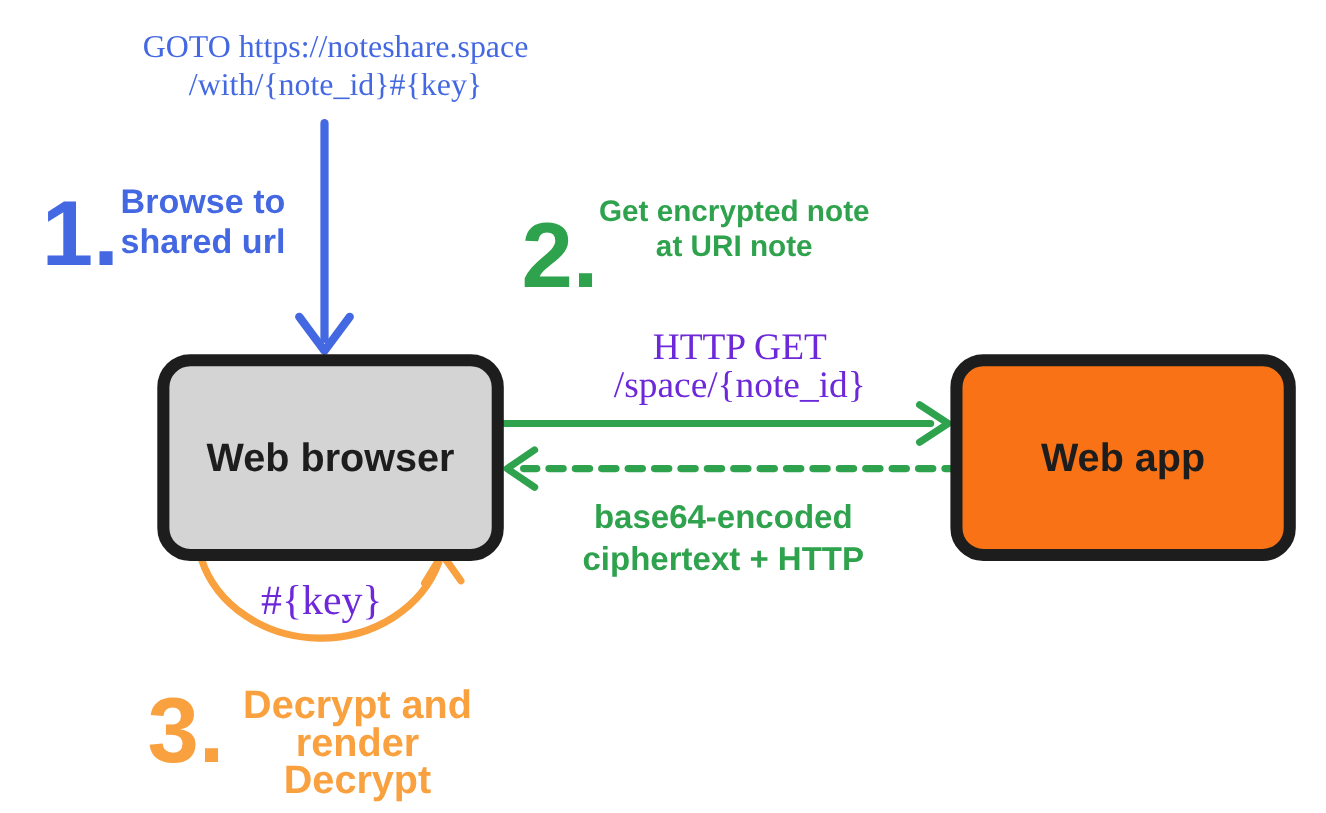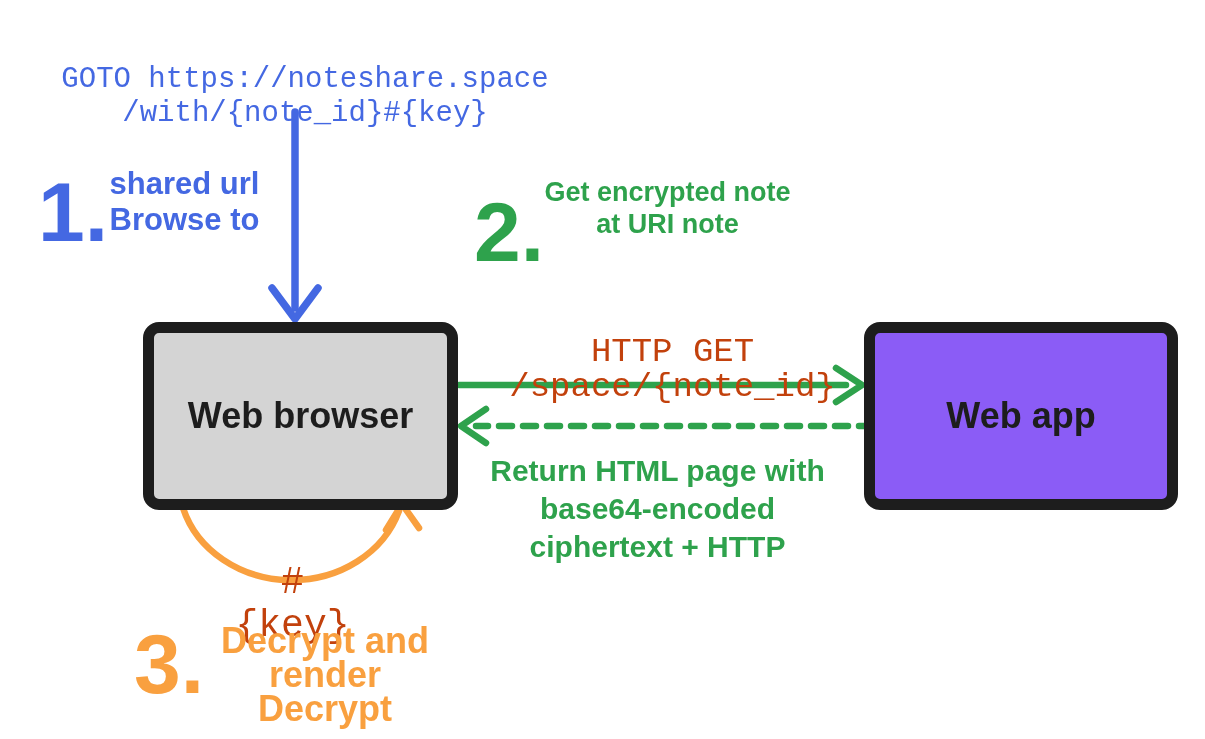--- a/index.html
+++ b/index.html
@@ -8,7 +8,7 @@
   .canvas { position: relative; width: 1205px; height: 739px; background: #ffffff; overflow: hidden; }
   .abs { position: absolute; }
   .center { text-align: center; }
-  .mono { font-family: Liberation Mono, monospace; margin-top: 37px; }
+  .mono { font-family: Liberation Serif, serif; }
   .hand { font-family: "Liberation Sans", "DejaVu Sans", sans-serif; font-weight: 700; }
 
   .blue   { color: #4468e2; }

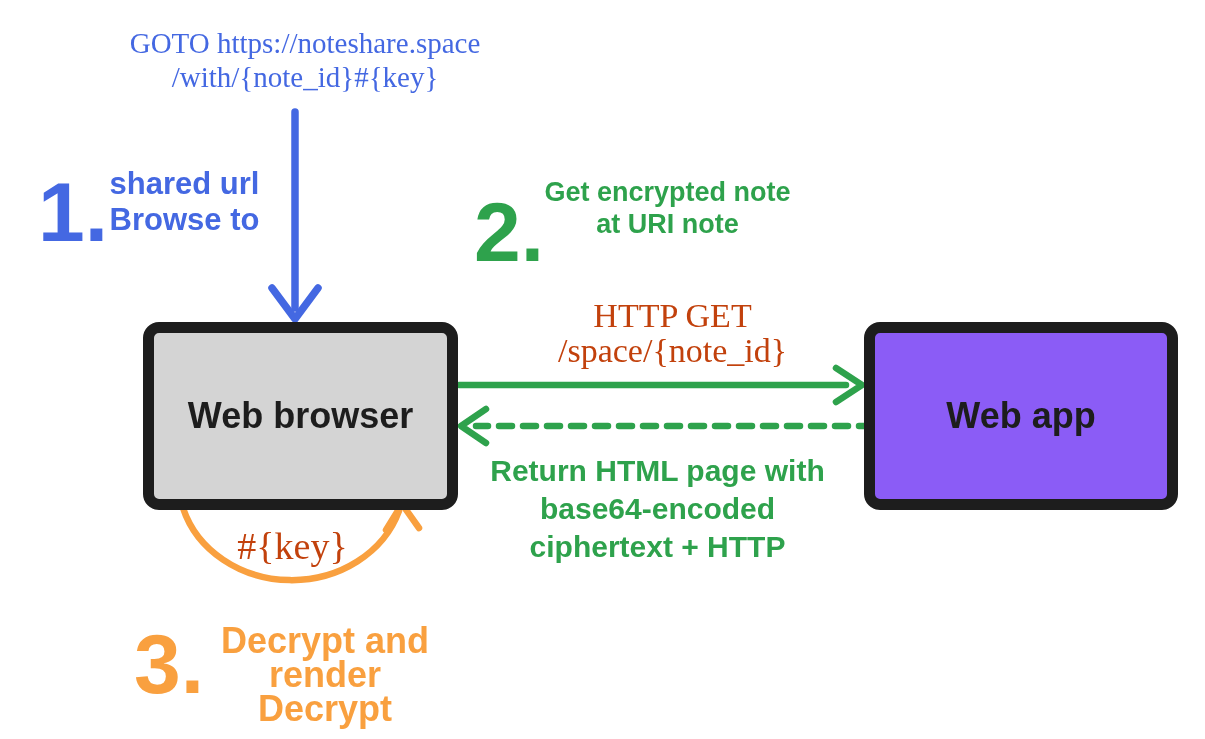--- a/index.html
+++ b/index.html
@@ -78,8 +78,8 @@
 
   <div class="abs step-num step1-num hand blue">1.</div>
   <div class="abs step1-text hand blue center">
+    <div>Browse to</div>
     <div>shared url</div>
-    <div>Browse to</div>
   </div>
 
   <div class="abs step-num step2-num hand green">2.</div>

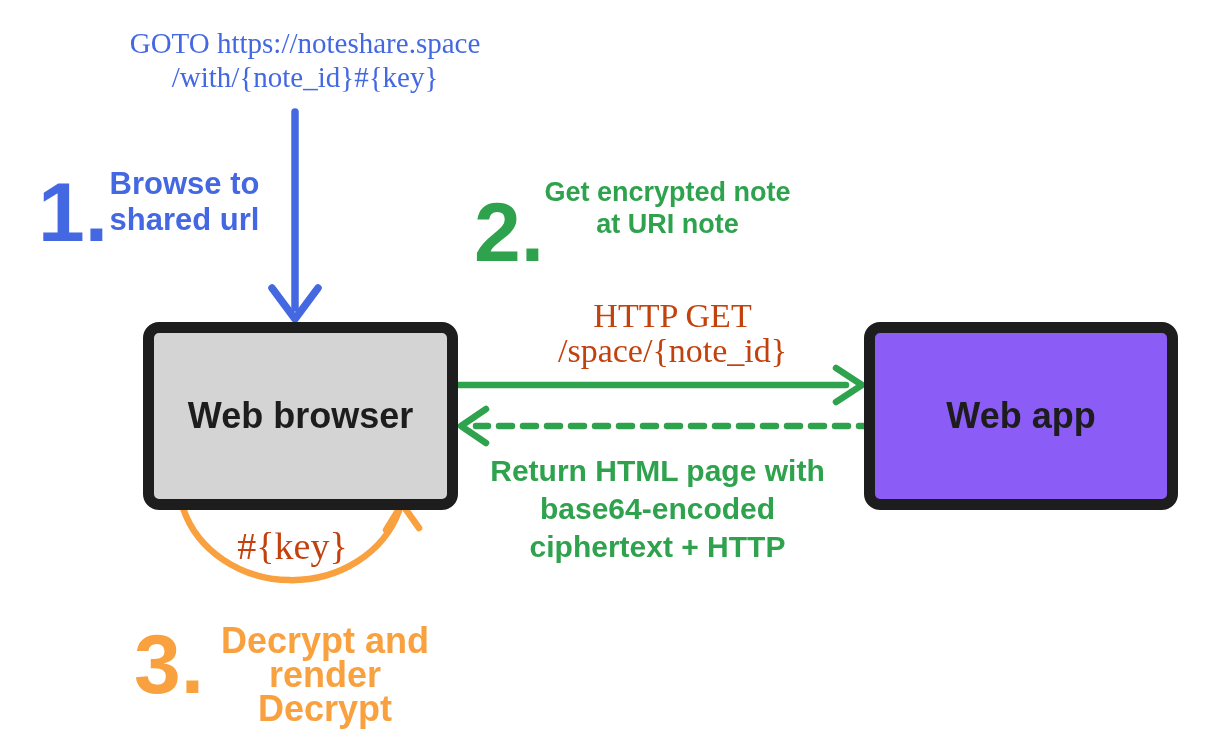--- a/index.html
+++ b/index.html
@@ -14,7 +14,7 @@
   .blue   { color: #4468e2; }
   .green  { color: #2ea24c; }
   .orange { color: #f9a03f; }
-  .gray   { color: #c2410c; }
+  .gray   { color: #6d28d9; }
 
   .arrow-layer { position: absolute; left: 0; top: 0; width: 1205px; height: 739px; pointer-events: none; }
 

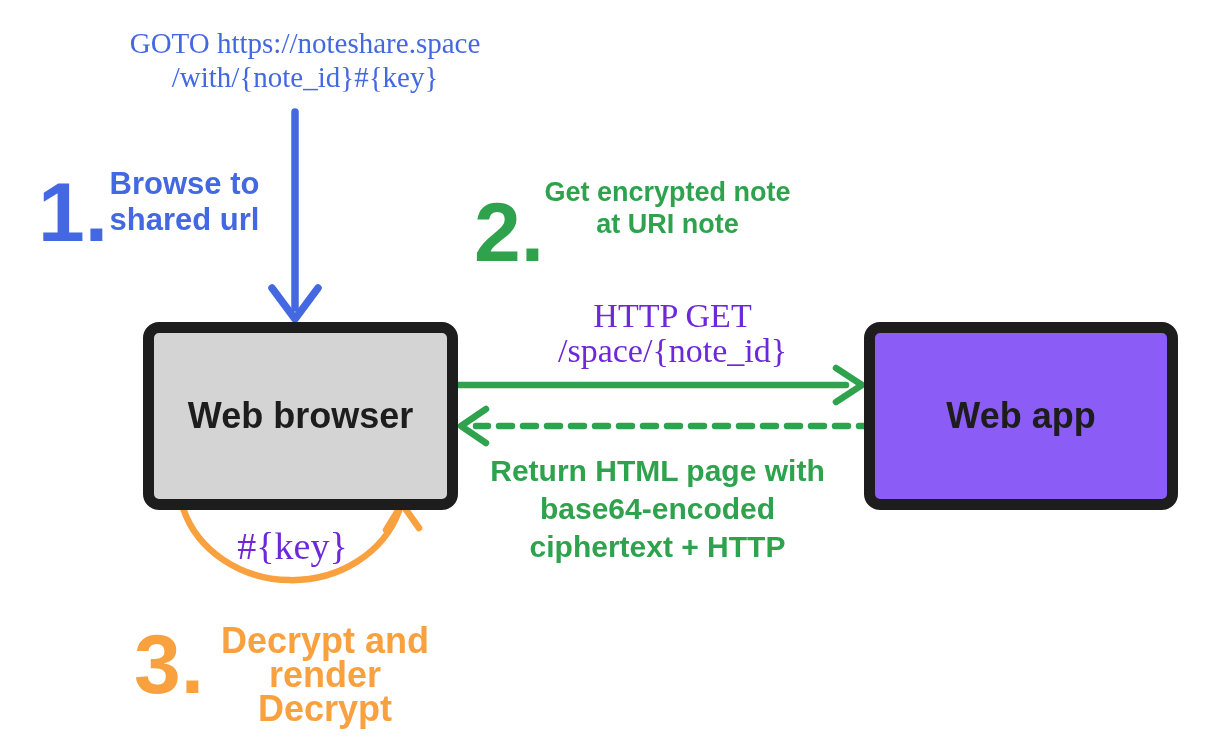--- a/index.html
+++ b/index.html
@@ -35,7 +35,7 @@
 
   .node {
     position: absolute; top: 322px; height: 188px;
-    border: 11px solid #1d1d1d; border-radius: 16px;
+    border: 11px solid #1d1d1d; border-radius: 30px;
     display: flex; align-items: center; justify-content: center;
     font-size: 36px; font-weight: 700; color: #1d1d1d;
     font-family: "Liberation Sans", "DejaVu Sans", sans-serif;

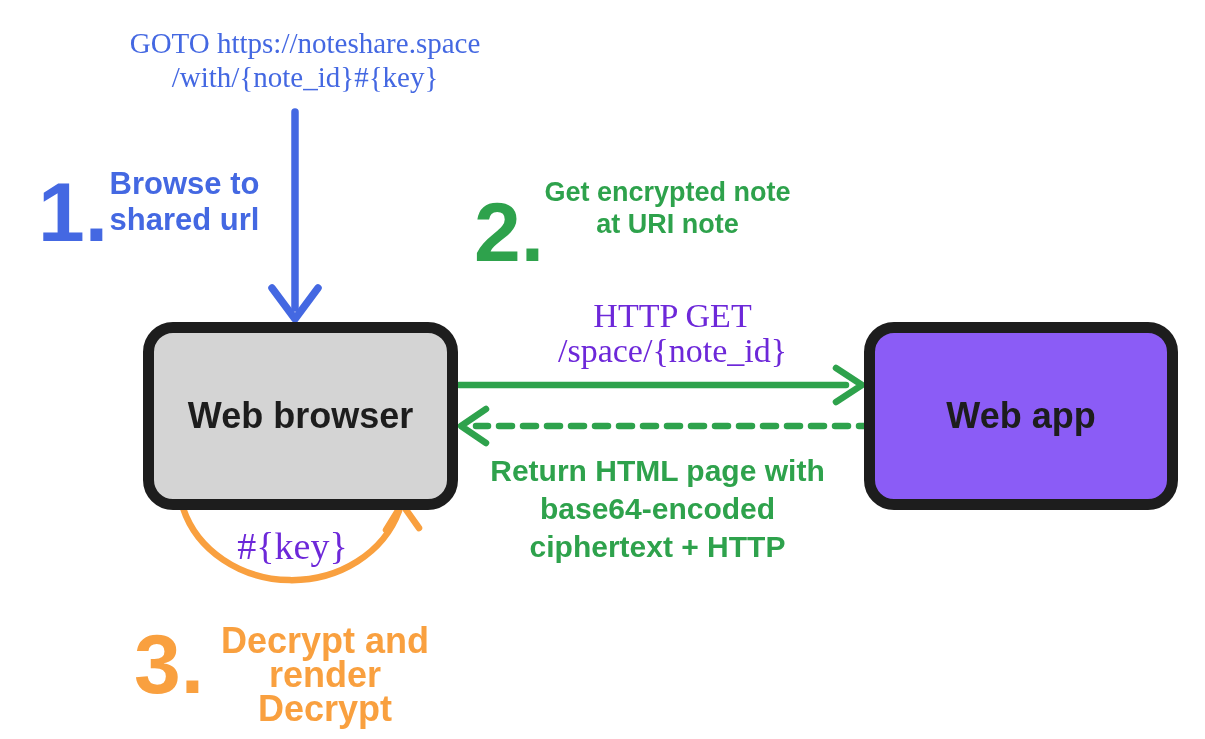--- a/index.html
+++ b/index.html
@@ -41,7 +41,7 @@
     font-family: "Liberation Sans", "DejaVu Sans", sans-serif;
   }
   .node-browser { left: 143px; width: 315px; background: #d4d4d4; }
-  .node-app     { left: 864px; width: 314px; background: #8b5cf6; }
+  .node-app     { left: 864px; width: 314px; background: #f97316; }
 </style>
 </head>
 <body>

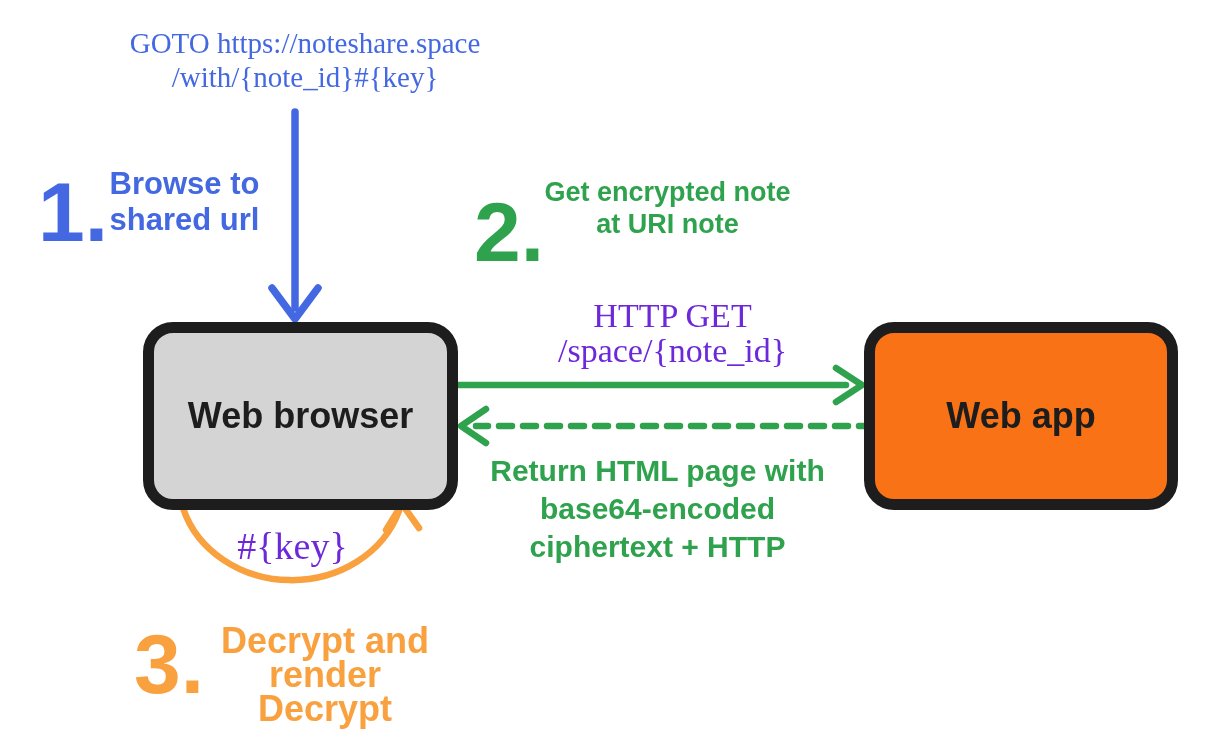--- a/index.html
+++ b/index.html
@@ -101,7 +101,6 @@
   </div>
 
   <div class="abs response-label hand green center">
-    <div>Return HTML page with</div>
     <div>base64-encoded</div>
     <div>ciphertext + HTTP</div>
   </div>

